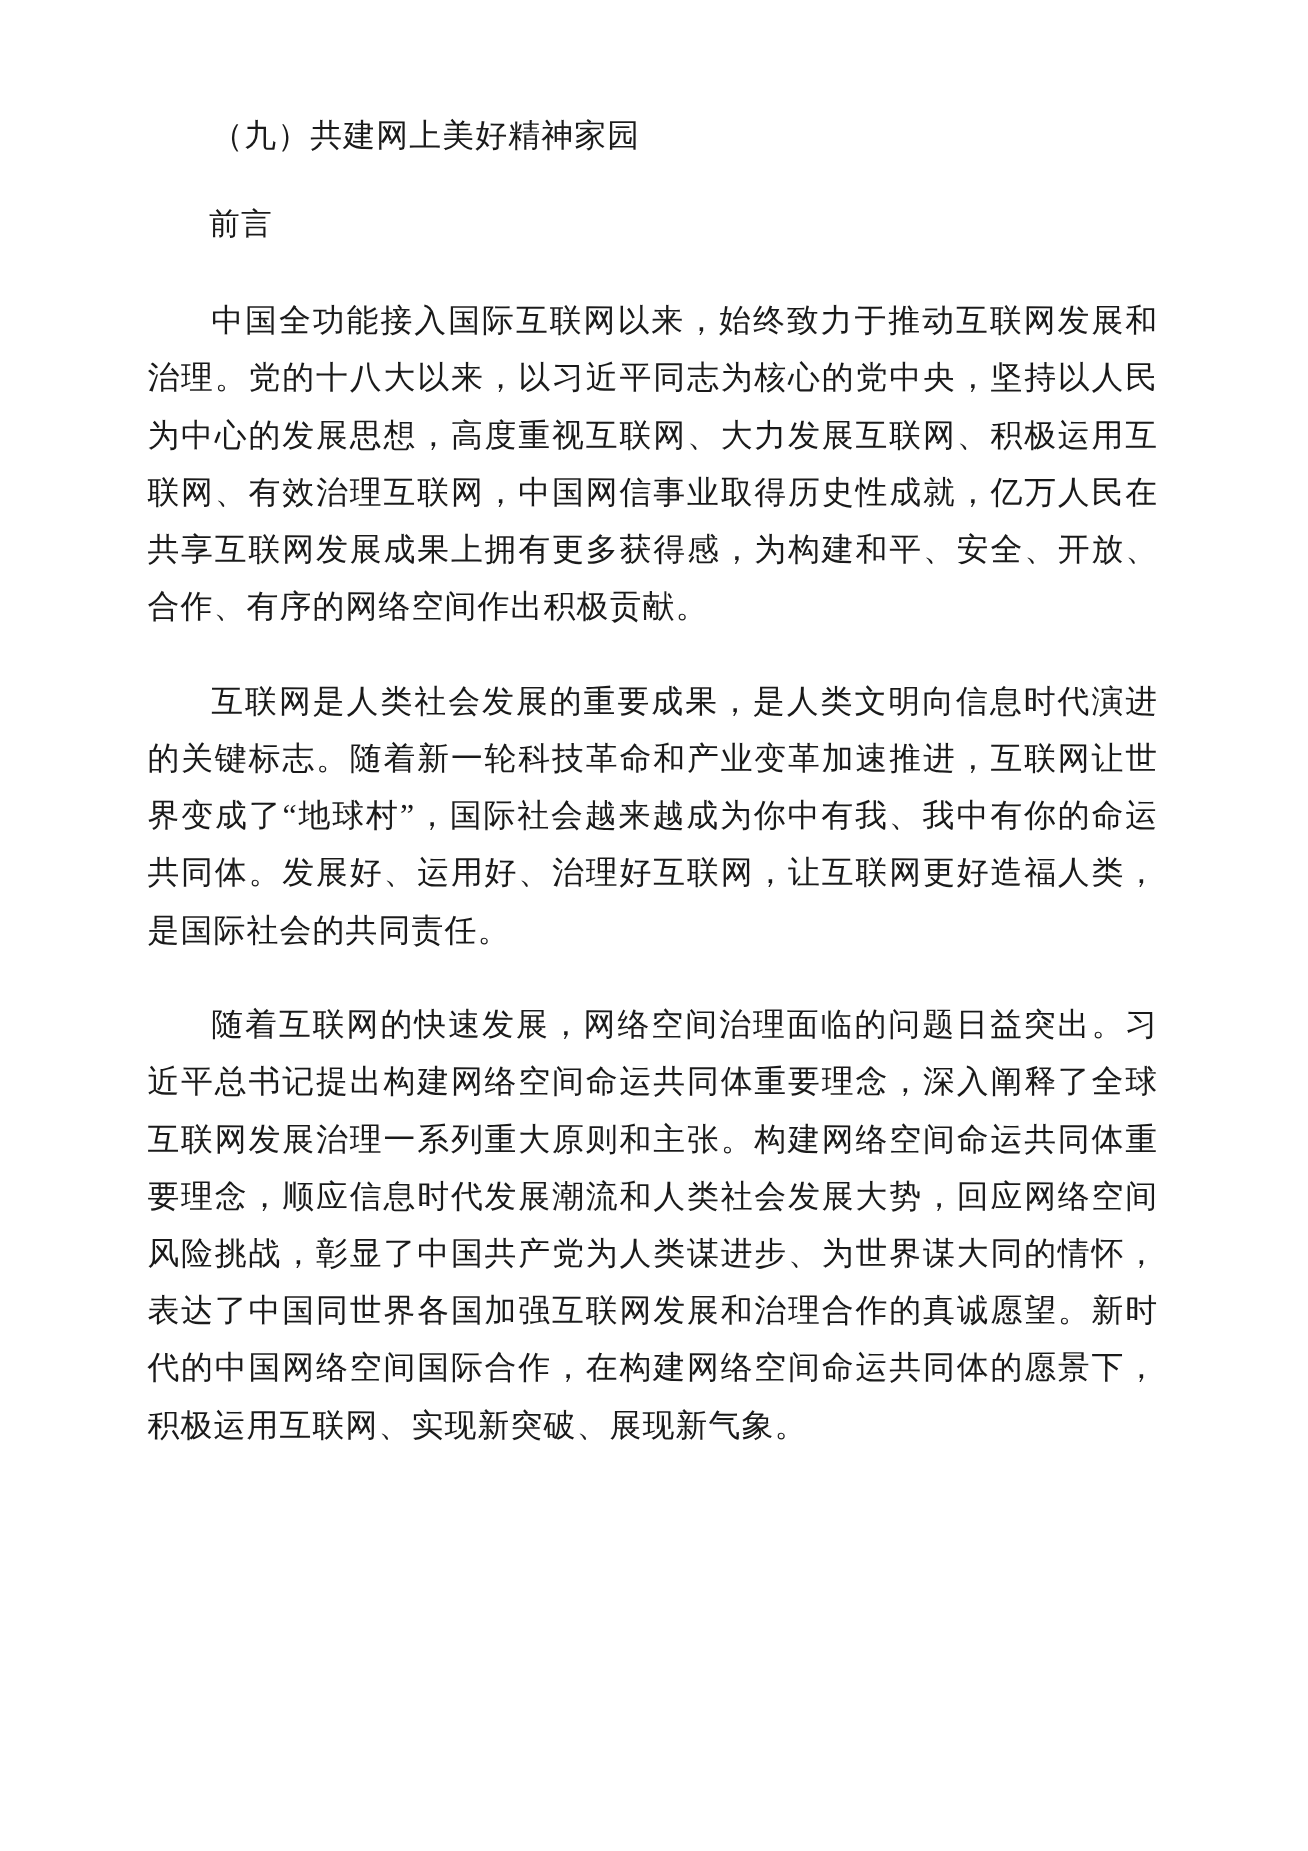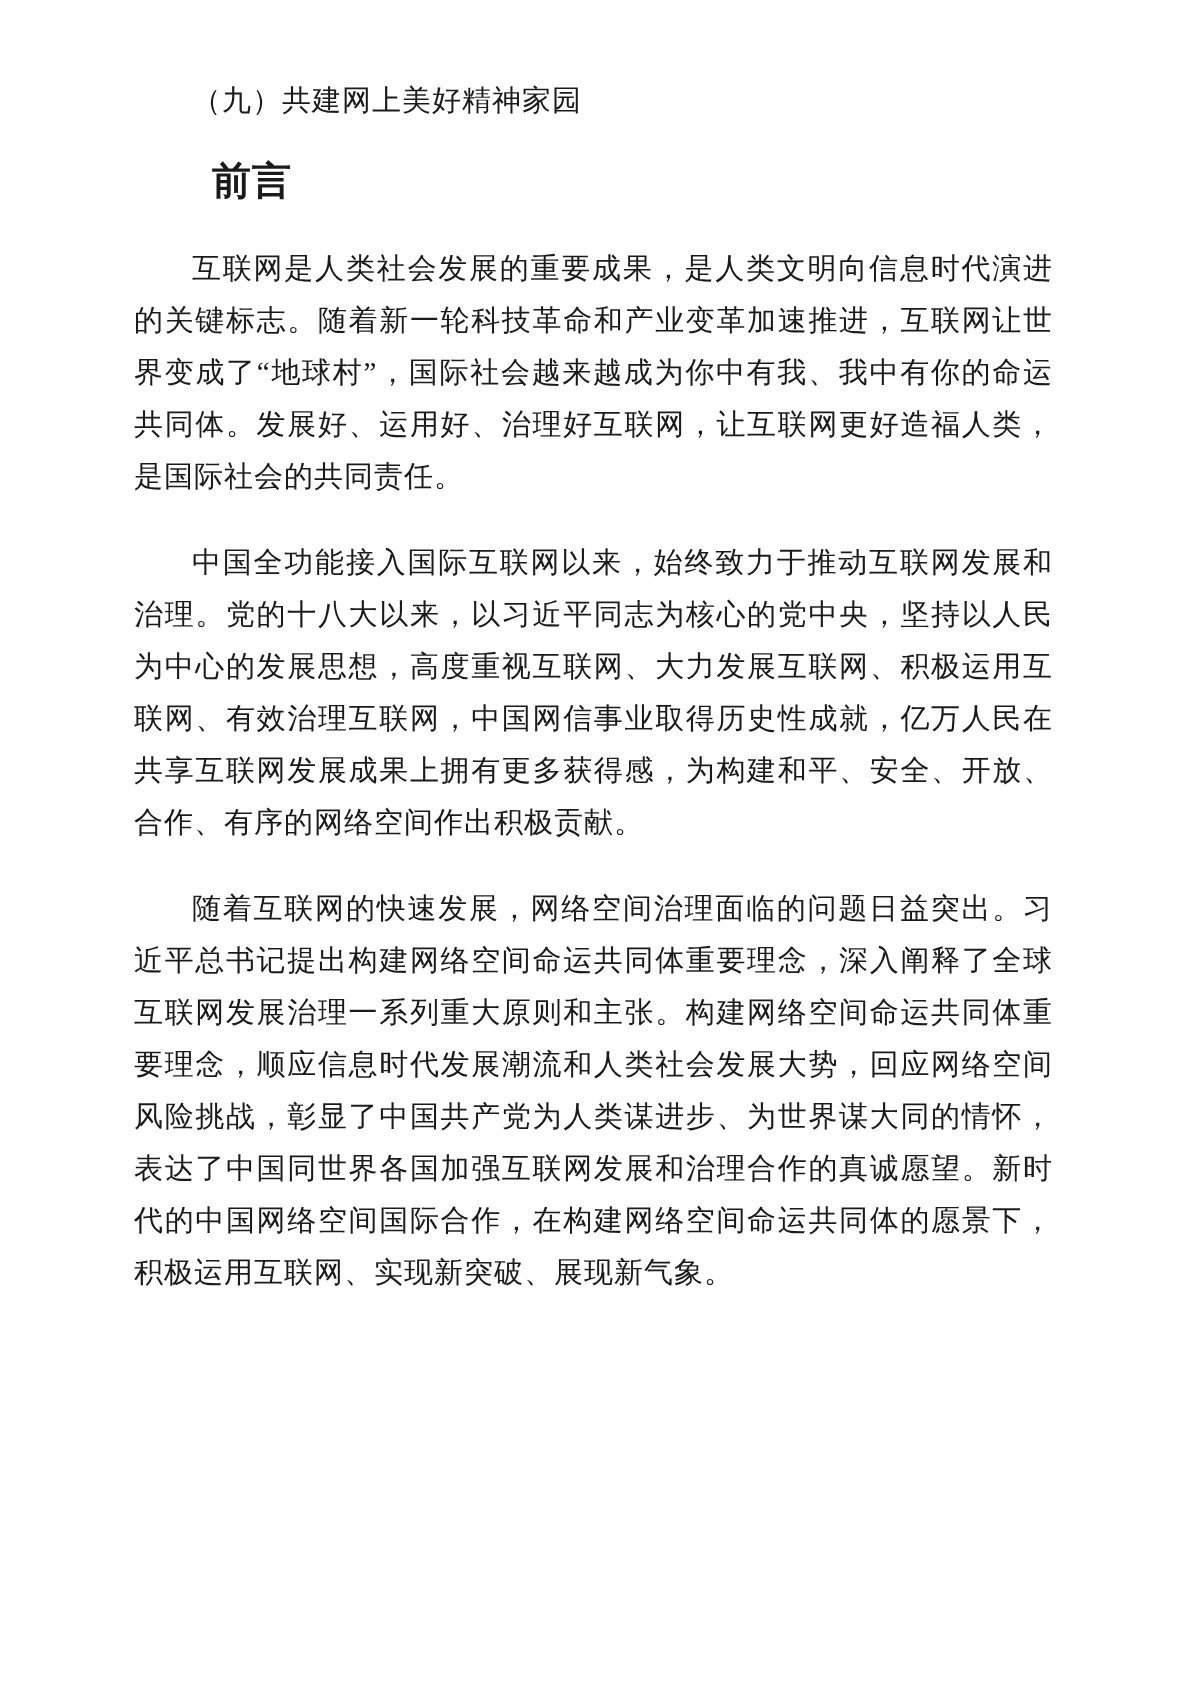--- a/index.html
+++ b/index.html
@@ -14,7 +14,7 @@
     margin: 0 auto;
     background: #ffffff;
     box-sizing: border-box;
-    padding: 80px 136px 0 134px;
+    padding: 104px 136px 0 134px;
     font-family: "Liberation Serif", "DejaVu Serif", serif;
     color: #1a1a1a;
     overflow: hidden;

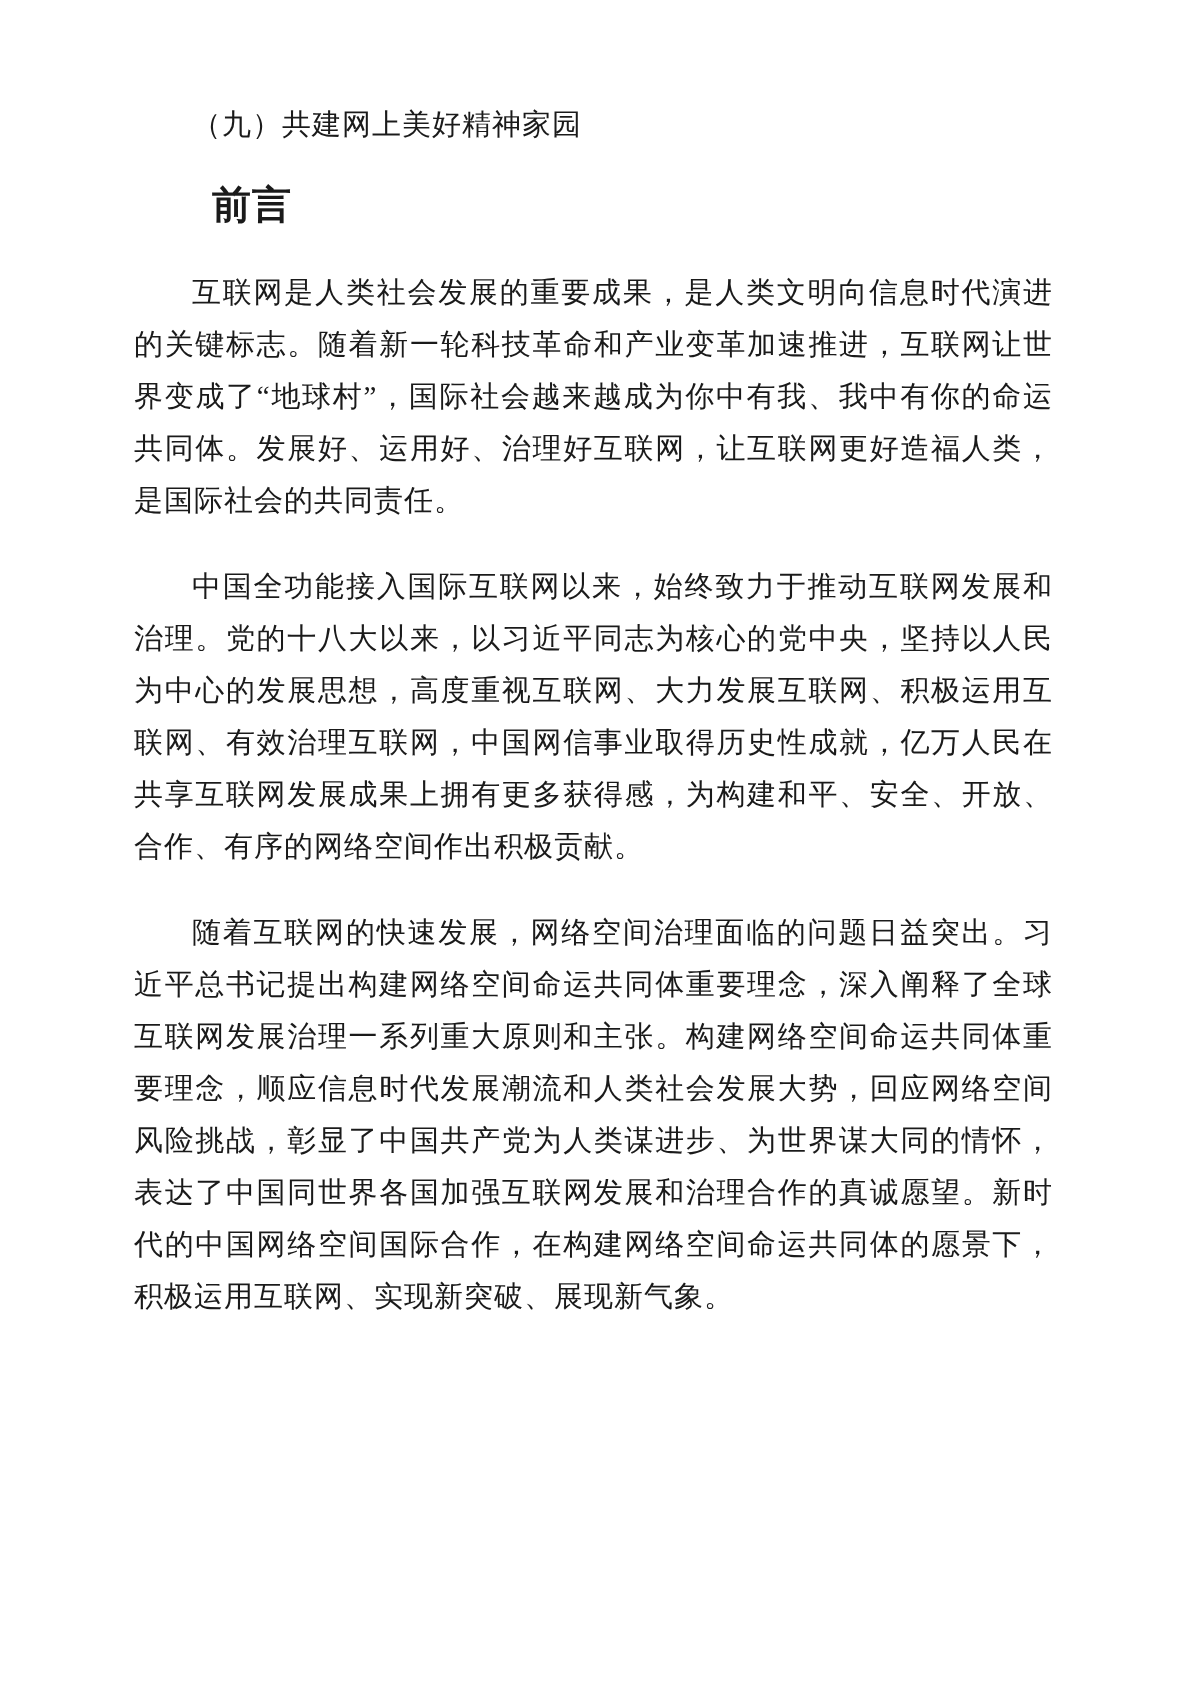--- a/index.html
+++ b/index.html
@@ -28,12 +28,11 @@
     white-space: nowrap;
   }
   .section-heading {
-    font-size: 39px;
+    font-size: 28px;
     line-height: 40px;
     text-indent: 2em;
     margin: 0 0 41px 0;
     letter-spacing: 1px;
-    font-weight: bold;
   }
   .paragraph {
     font-size: 29px;

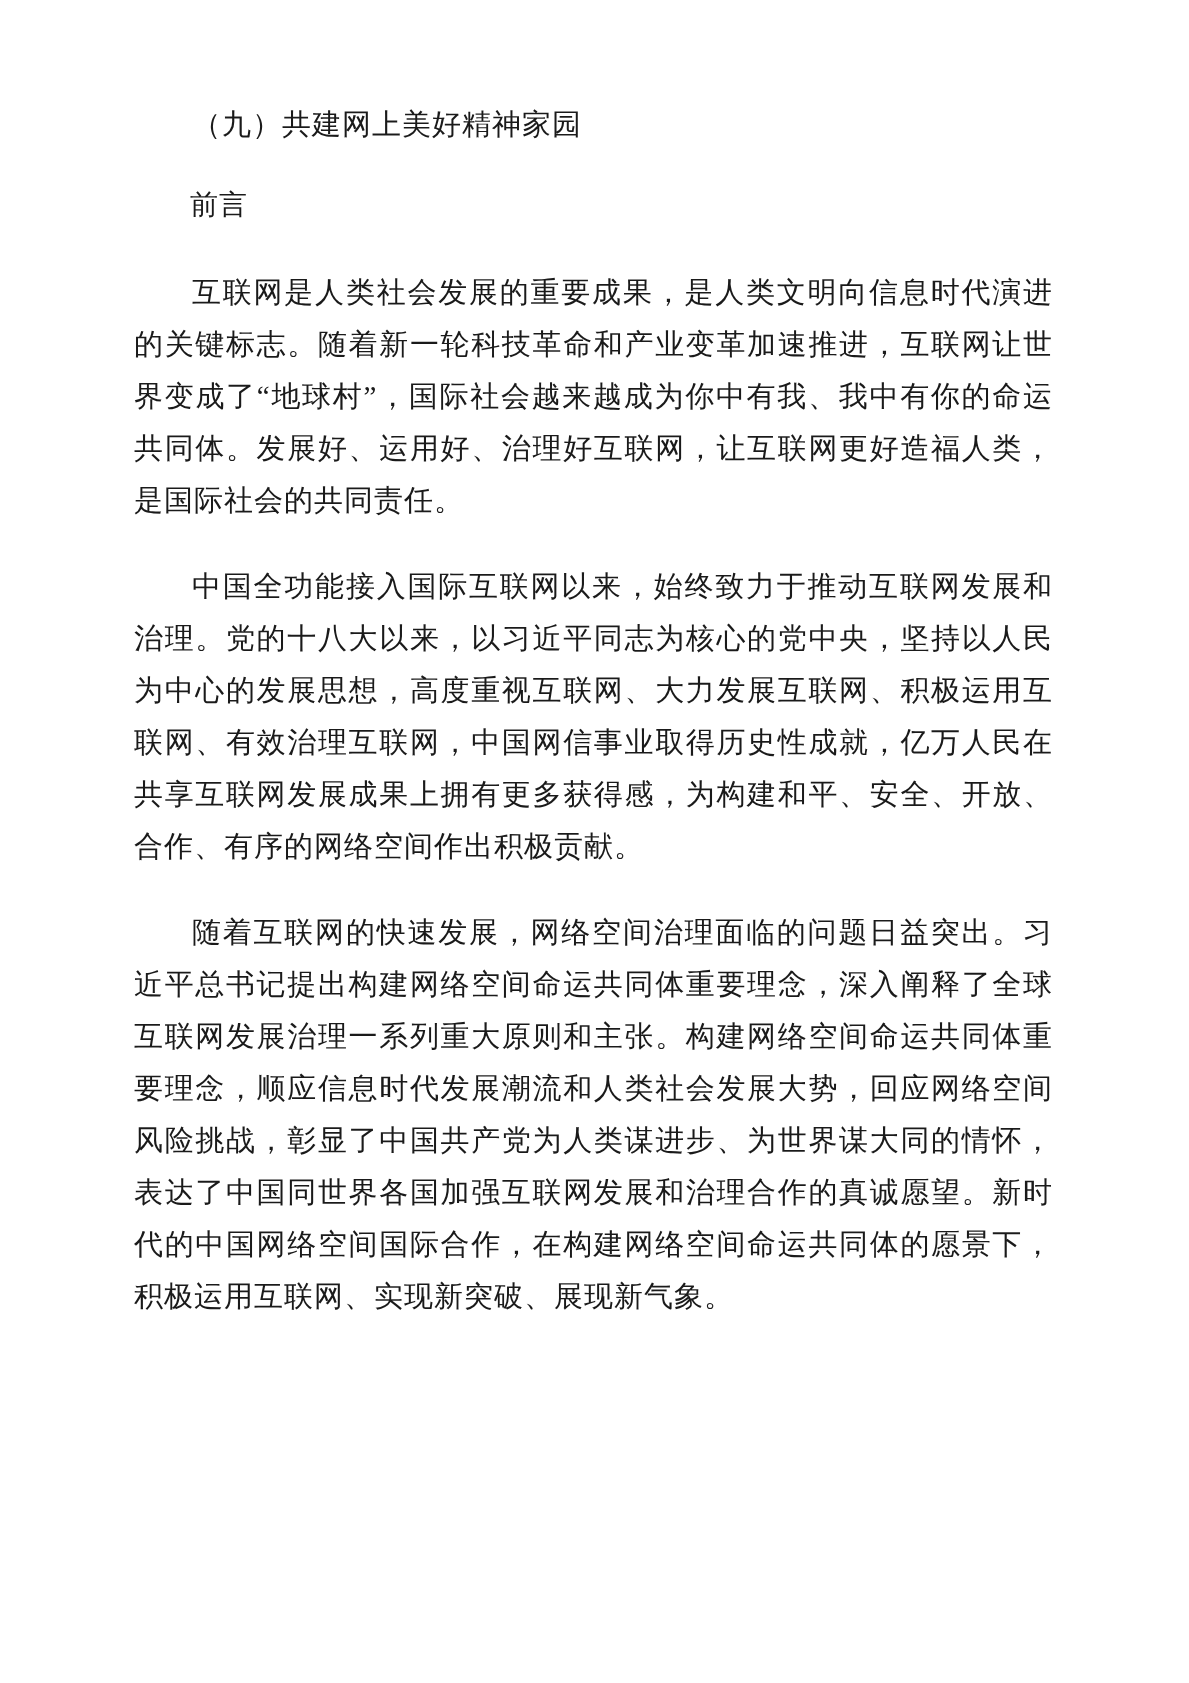--- a/index.html
+++ b/index.html
@@ -54,9 +54,9 @@
 
   <div class="section-heading">前言</div>
 
+  <p class="paragraph">中国全功能接入国际互联网以来，始终致力于推动互联网发展和治理。党的十八大以来，以习近平同志为核心的党中央，坚持以人民为中心的发展思想，高度重视互联网、大力发展互联网、积极运用互联网、有效治理互联网，中国网信事业取得历史性成就，亿万人民在共享互联网发展成果上拥有更多获得感，为构建和平、安全、开放、合作、有序的网络空间作出积极贡献。</p>
+
   <p class="paragraph">互联网是人类社会发展的重要成果，是人类文明向信息时代演进的关键标志。随着新一轮科技革命和产业变革加速推进，互联网让世界变成了“地球村”，国际社会越来越成为你中有我、我中有你的命运共同体。发展好、运用好、治理好互联网，让互联网更好造福人类，是国际社会的共同责任。</p>
-
-  <p class="paragraph">中国全功能接入国际互联网以来，始终致力于推动互联网发展和治理。党的十八大以来，以习近平同志为核心的党中央，坚持以人民为中心的发展思想，高度重视互联网、大力发展互联网、积极运用互联网、有效治理互联网，中国网信事业取得历史性成就，亿万人民在共享互联网发展成果上拥有更多获得感，为构建和平、安全、开放、合作、有序的网络空间作出积极贡献。</p>
 
   <p class="paragraph">随着互联网的快速发展，网络空间治理面临的问题日益突出。习近平总书记提出构建网络空间命运共同体重要理念，深入阐释了全球互联网发展治理一系列重大原则和主张。构建网络空间命运共同体重要理念，顺应信息时代发展潮流和人类社会发展大势，回应网络空间风险挑战，彰显了中国共产党为人类谋进步、为世界谋大同的情怀，表达了中国同世界各国加强互联网发展和治理合作的真诚愿望。新时代的中国网络空间国际合作，在构建网络空间命运共同体的愿景下，积极运用互联网、实现新突破、展现新气象。</p>
 

